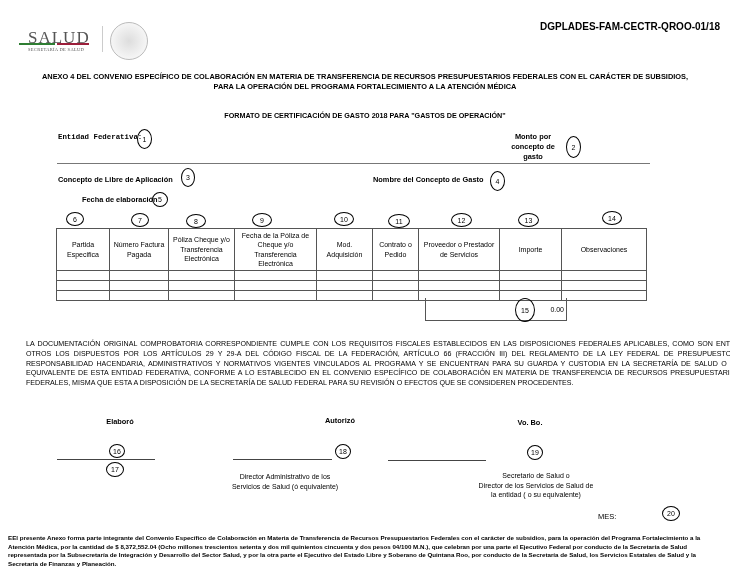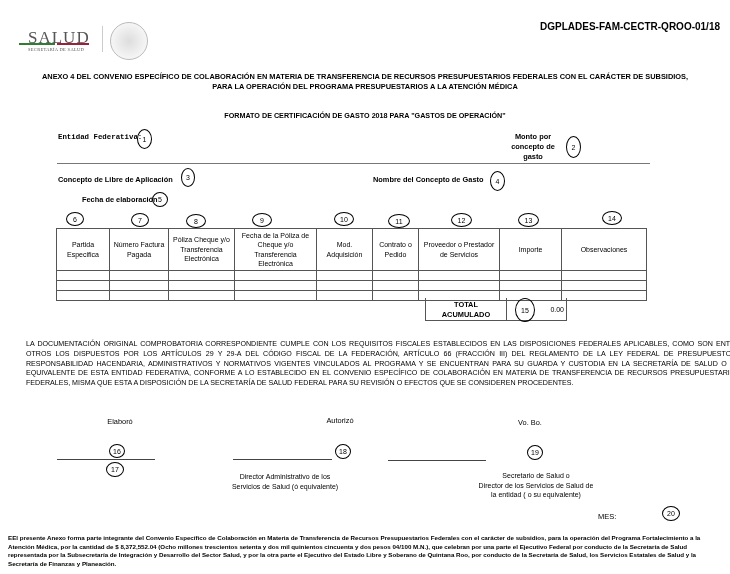--- a/index.html
+++ b/index.html
@@ -45,7 +45,7 @@
 <div class="abs code">DGPLADES-FAM-CECTR-QROO-01/18</div>
 
 <div class="abs title" style="top:72px;">ANEXO 4 DEL CONVENIO ESPECÍFICO DE COLABORACIÓN EN MATERIA DE TRANSFERENCIA DE RECURSOS PRESUPUESTARIOS FEDERALES CON EL CARÁCTER DE SUBSIDIOS,</div>
-<div class="abs title" style="top:82px;">PARA LA OPERACIÓN DEL PROGRAMA PRESUPUESTARIOS A LA ATENCIÓN MÉDICA</div>
+<div class="abs title" style="top:82px;">PARA LA OPERACIÓN DEL PROGRAMA FORTALECIMIENTO A LA ATENCIÓN MÉDICA</div>
 <div class="abs subtitle">FORMATO DE CERTIFICACIÓN DE GASTO 2018 PARA "GASTOS DE OPERACIÓN"</div>
 
 <div class="abs lbl" style="left:58px;top:133px;font-family:Liberation Mono, monospace;">Entidad Federativa:</div>

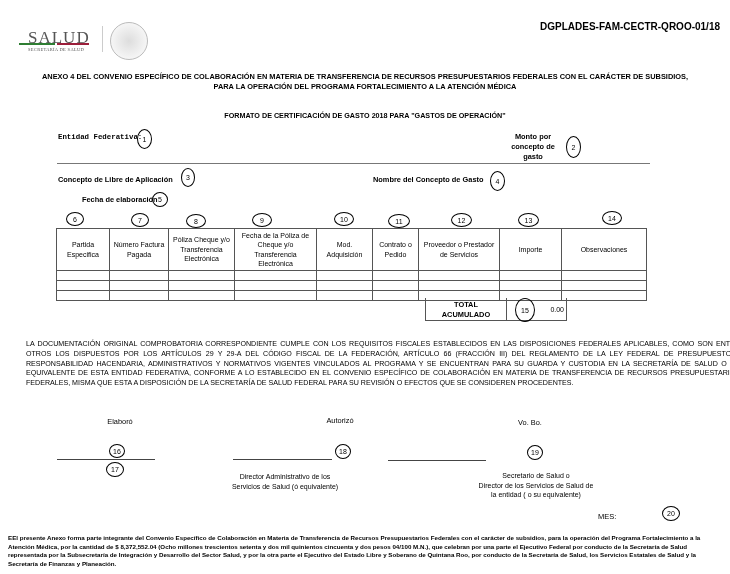--- a/index.html
+++ b/index.html
@@ -129,10 +129,6 @@
   </table>
 
 <div class="abs total-box">
-  <div class="total-lbl">
-    <div>TOTAL</div>
-    <div>ACUMULADO</div>
-  </div>
   <div class="total-val">0.00</div>
 </div>
 <div class="abs circ" style="left:515px;top:298px;width:18px;height:22px;">15</div>

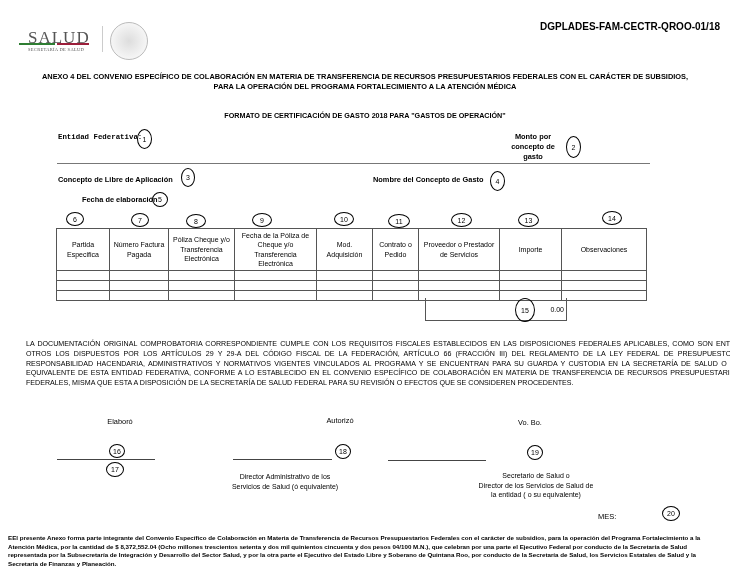--- a/index.html
+++ b/index.html
@@ -27,7 +27,7 @@
   .total-lbl { width: 80px; border-right: 1px solid #555; text-align: center; font-weight: bold; line-height: 10px; padding-top: 2px; }
   .total-val { flex: 1; text-align: right; padding-right: 2px; font-size: 7px; padding-top: 8px; }
   .para { left: 8px; top: 340px; width: 714px; font-size: 7.1px; line-height: 9.8px; text-align: justify; margin-left: 18px; }
-  .sig-title { font-size: 7.4px; font-weight: normal; text-align: center; }
+  .sig-title { font-size: 7.4px; font-weight: bold; text-align: center; }
   .sig-line { height: 1px; background: #444; }
   .sig-desc { font-size: 7px; text-align: center; line-height: 9.5px; }
   .footer { left: 8px; top: 534px; width: 716px; font-size: 6.2px; font-weight: bold; line-height: 8.6px; }

